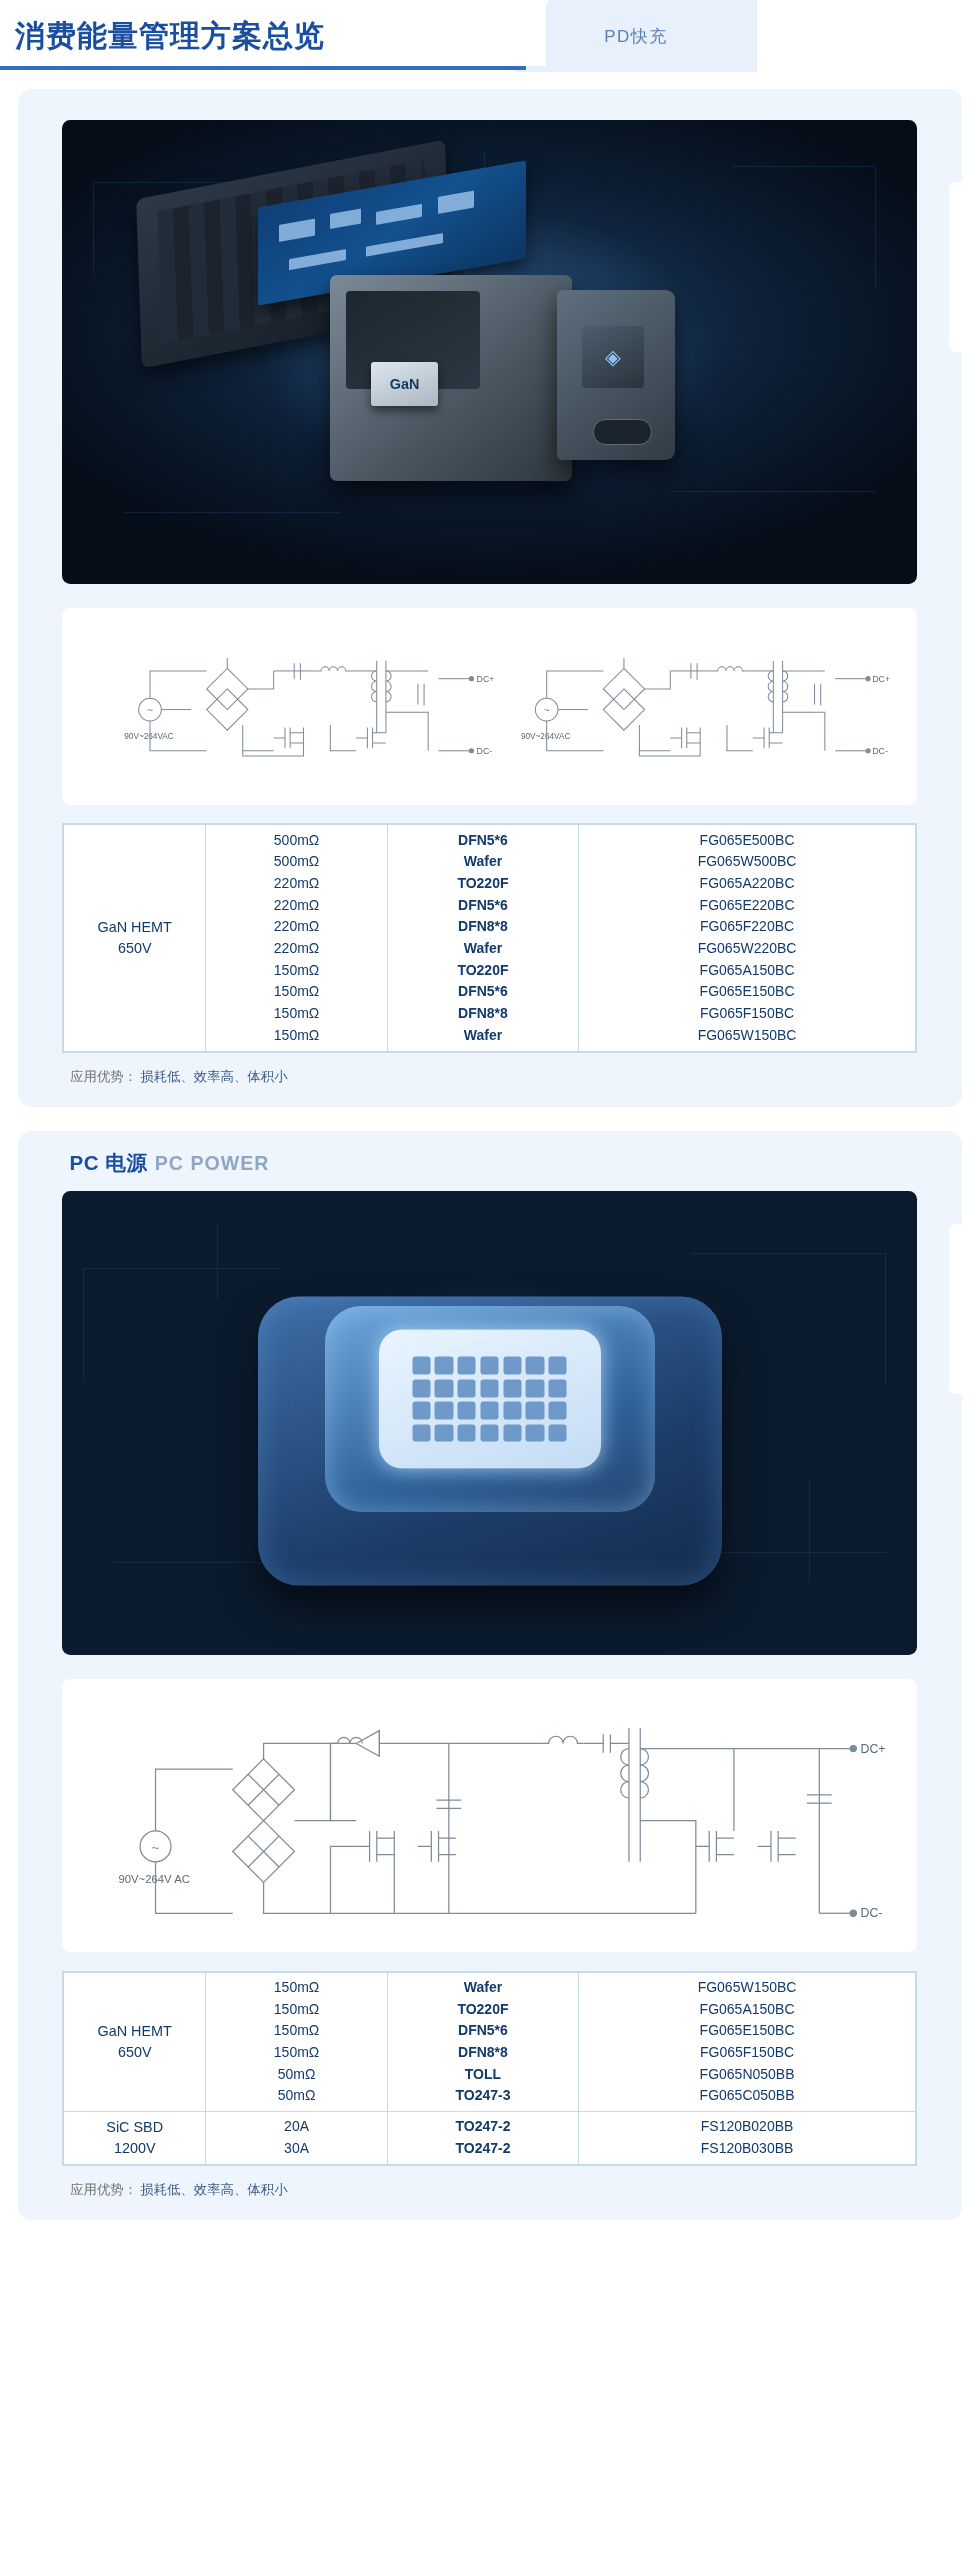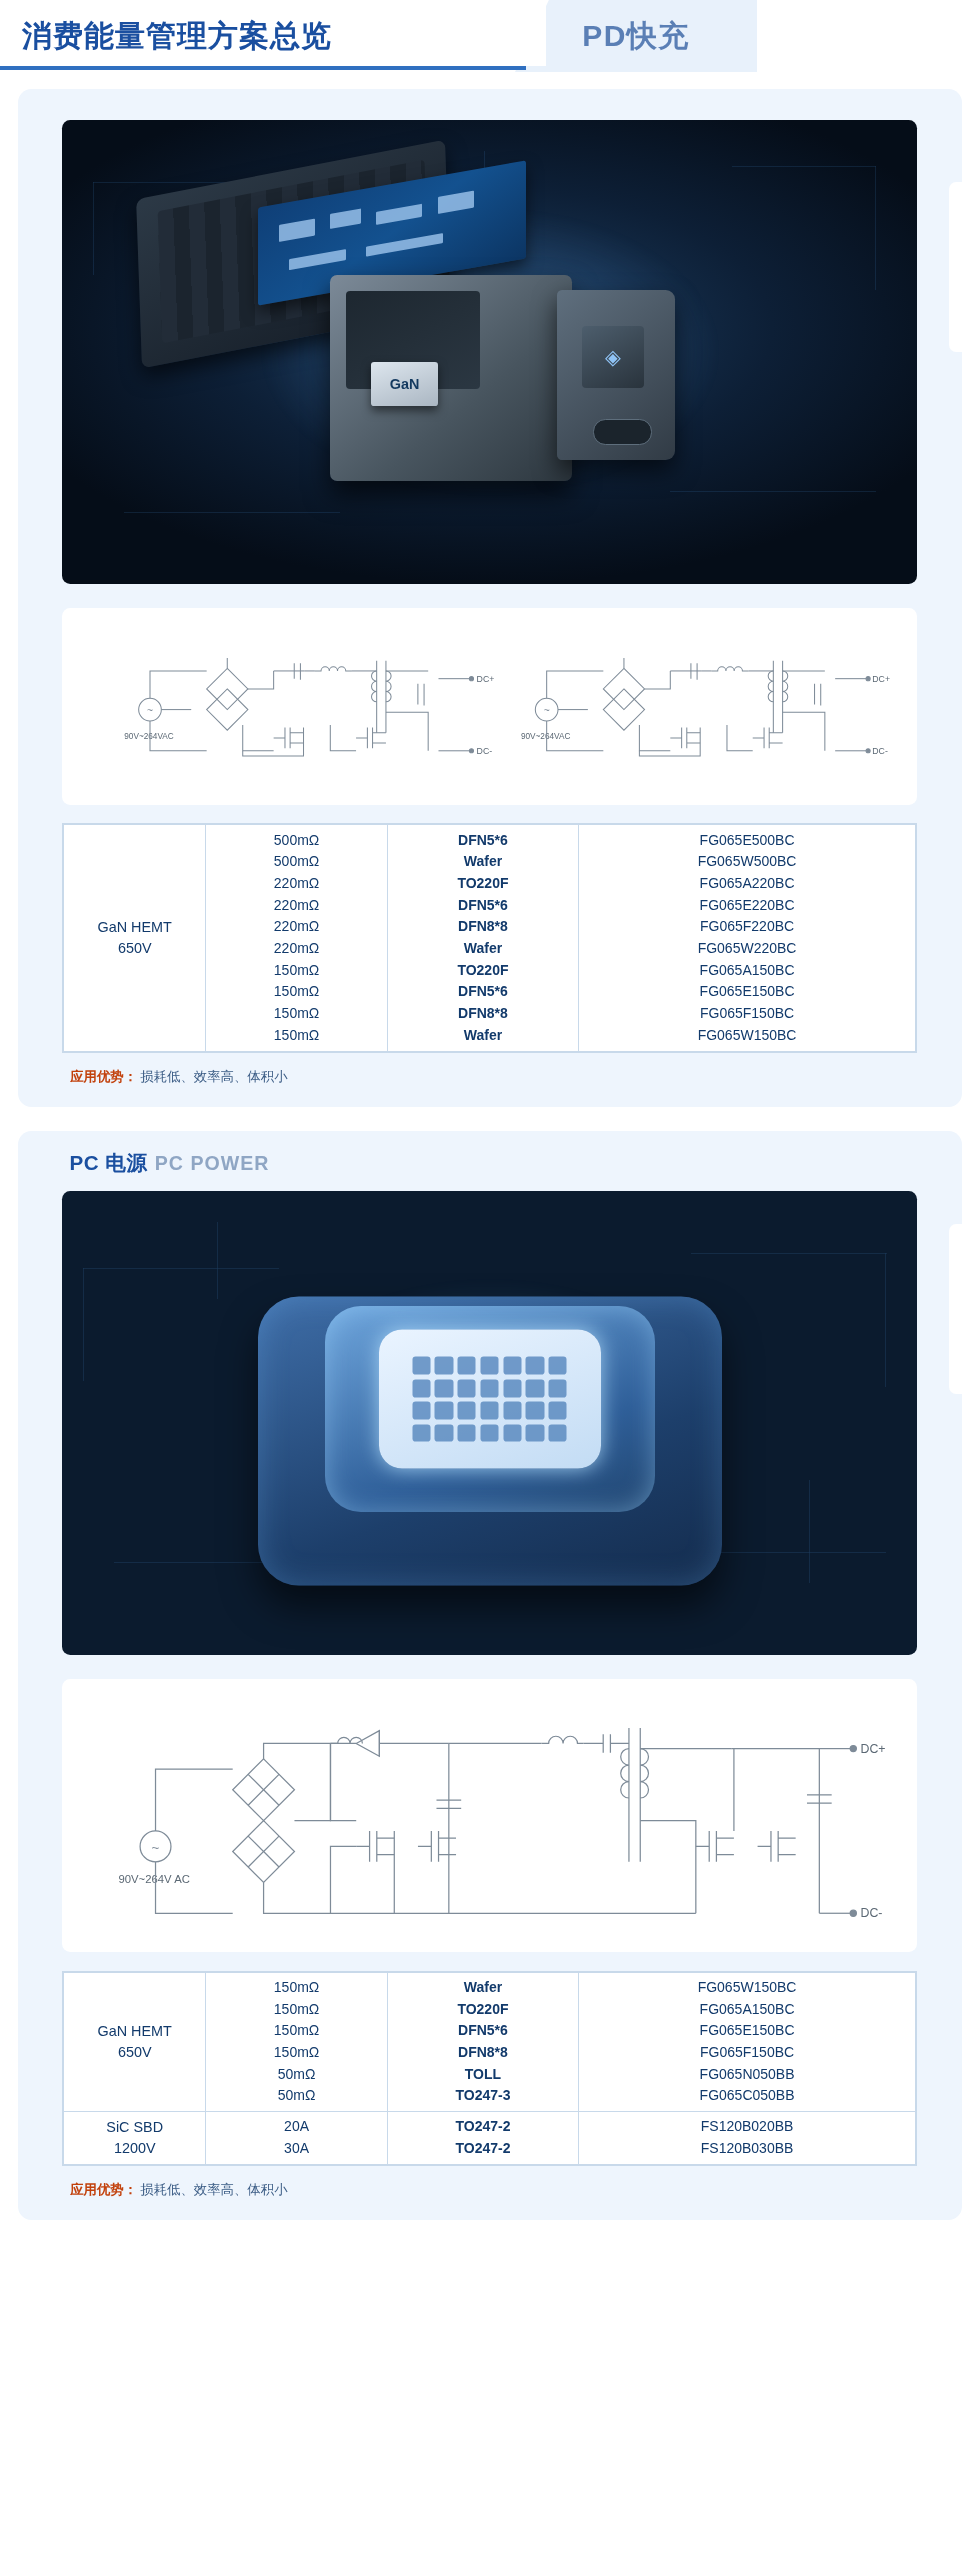--- a/index.html
+++ b/index.html
@@ -42,7 +42,7 @@
     font-weight: bold;
     color: #1a4fa0;
     letter-spacing: 1px;
-    padding-left: 22px;
+    padding-left: 15px;
     line-height: 1;
   }
   .title-wedge {

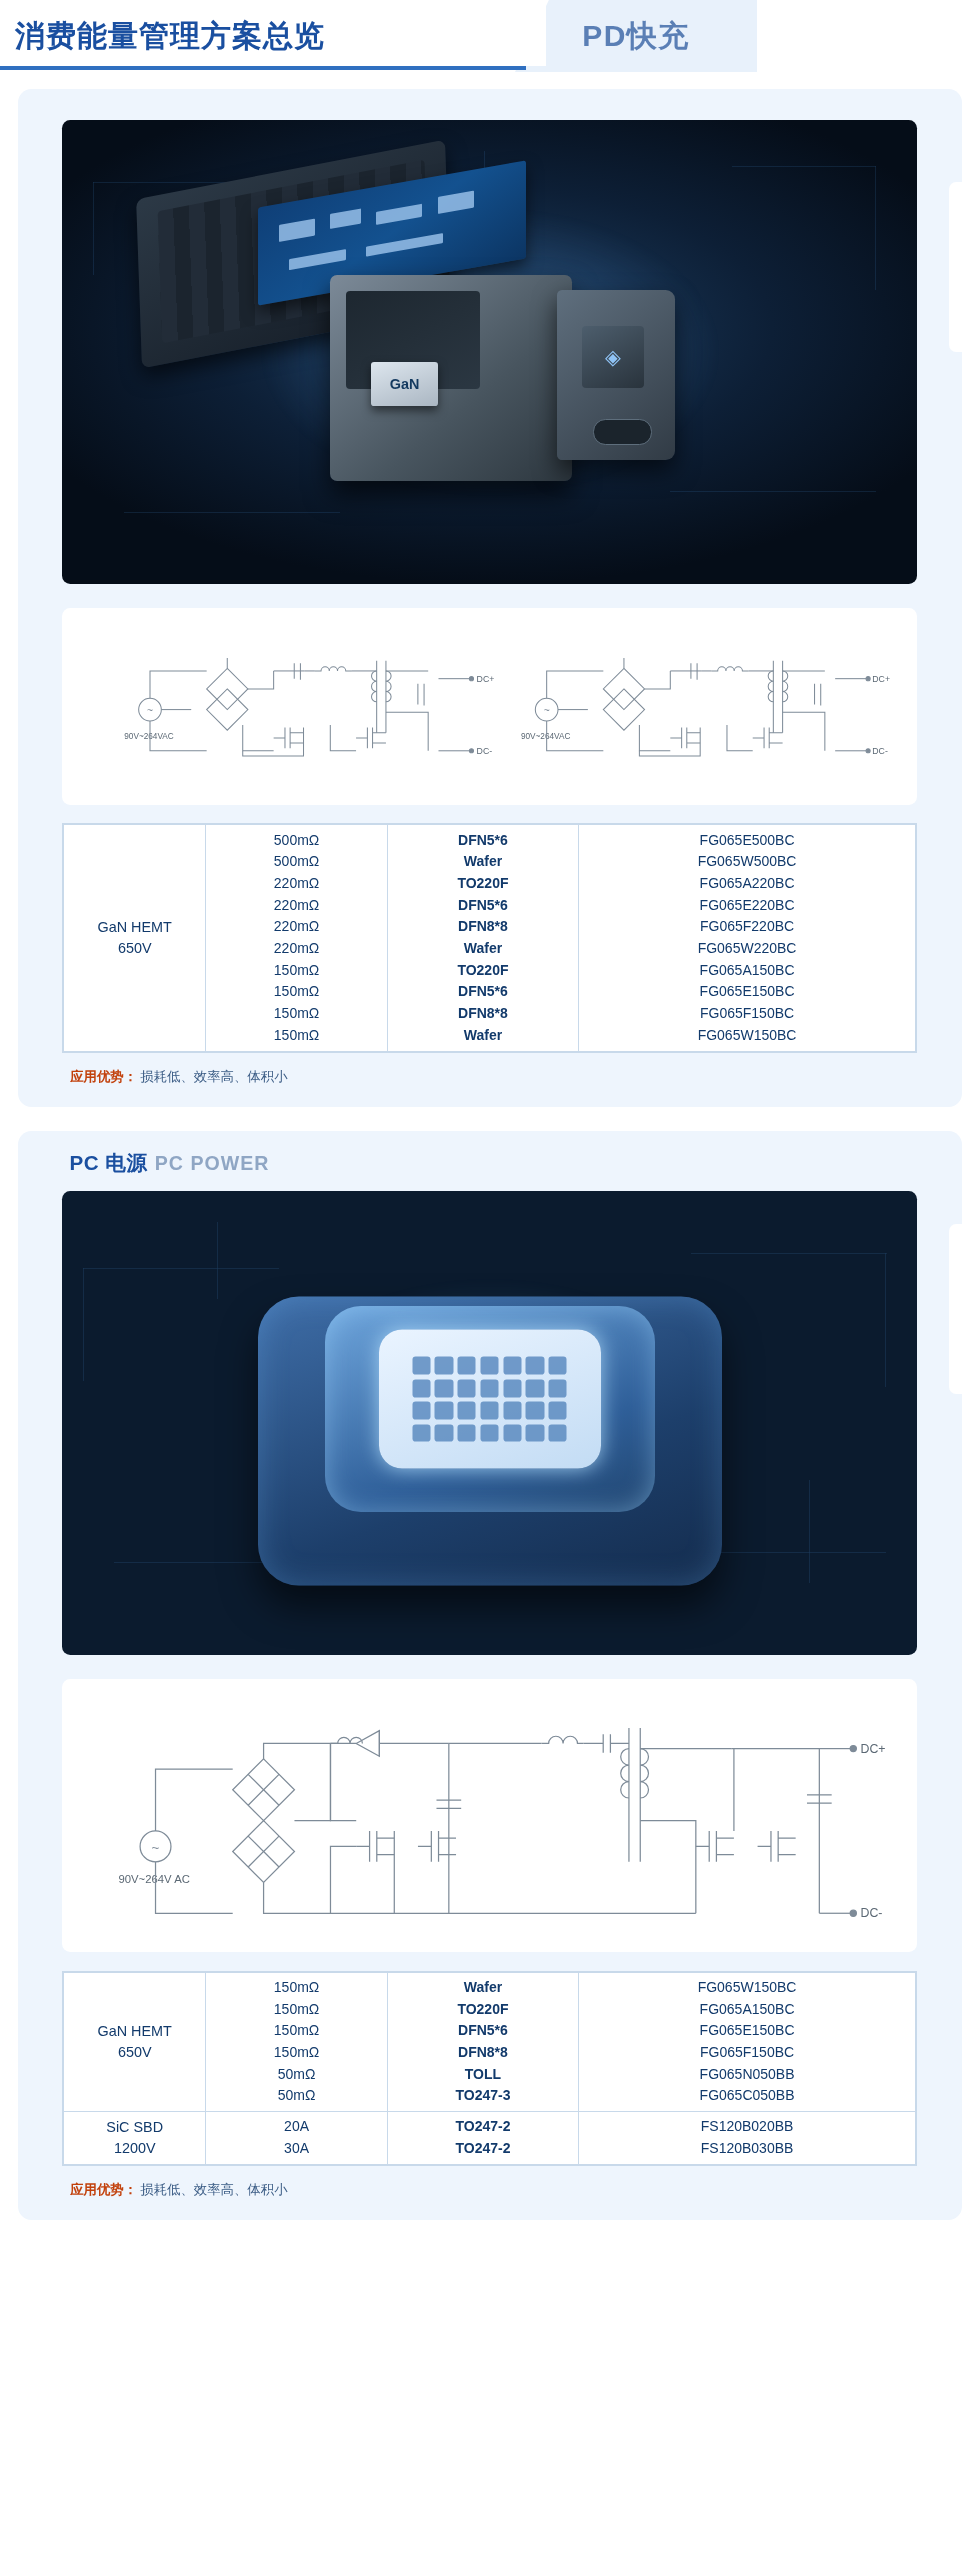--- a/index.html
+++ b/index.html
@@ -62,8 +62,8 @@
     justify-content: center;
   }
   .sub-title {
-    font-size: 30px;
-    font-weight: bold;
+    font-size: 17px;
+    font-weight: normal;
     color: #5a7fb5;
     letter-spacing: 1.5px;
   }

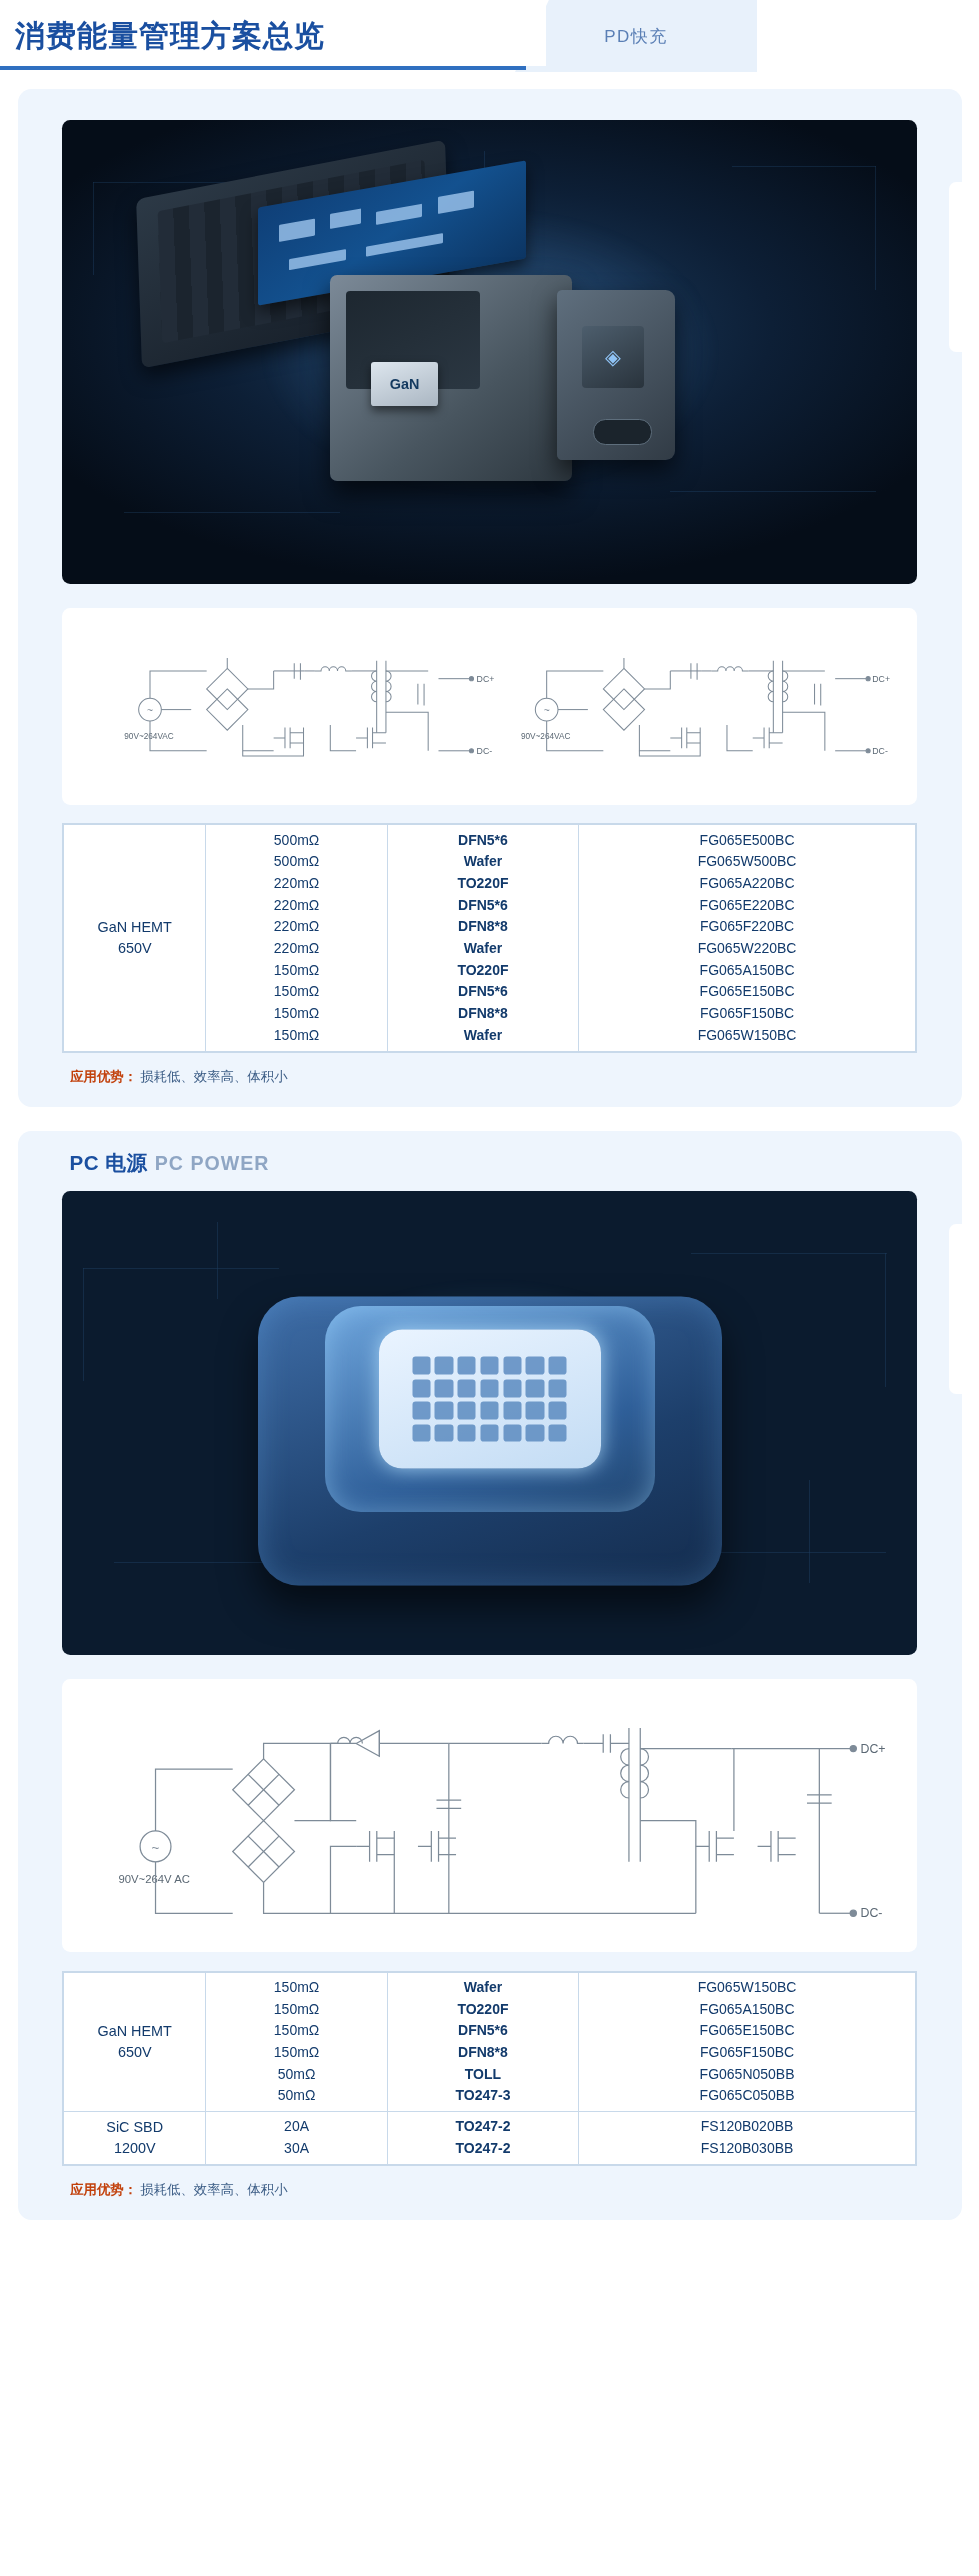--- a/index.html
+++ b/index.html
@@ -335,8 +335,8 @@
     box-sizing: border-box;
   }
   .advantage .label {
-    font-weight: bold;
-    color: #c2410c;
+    font-weight: normal;
+    color: #737373;
   }
 
   

